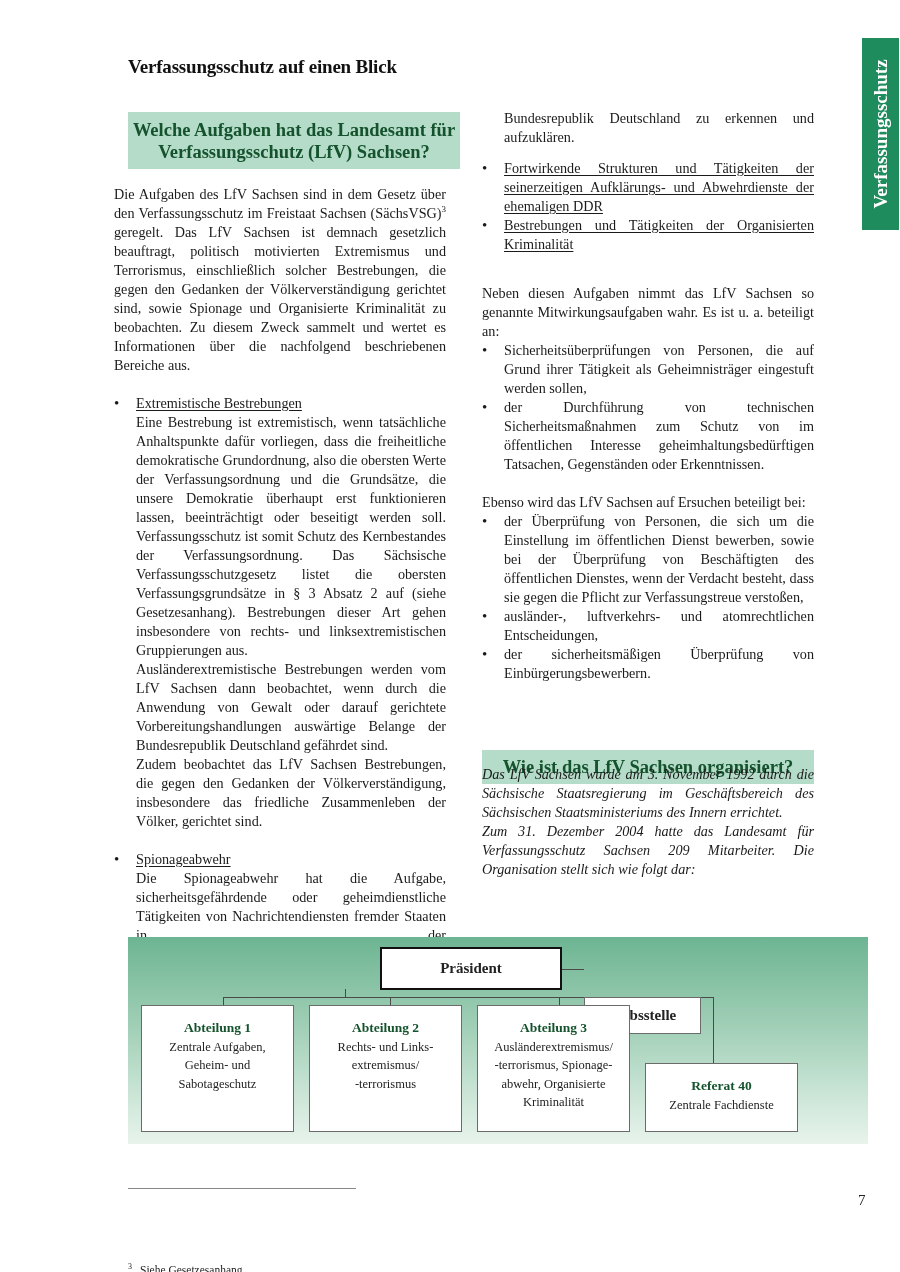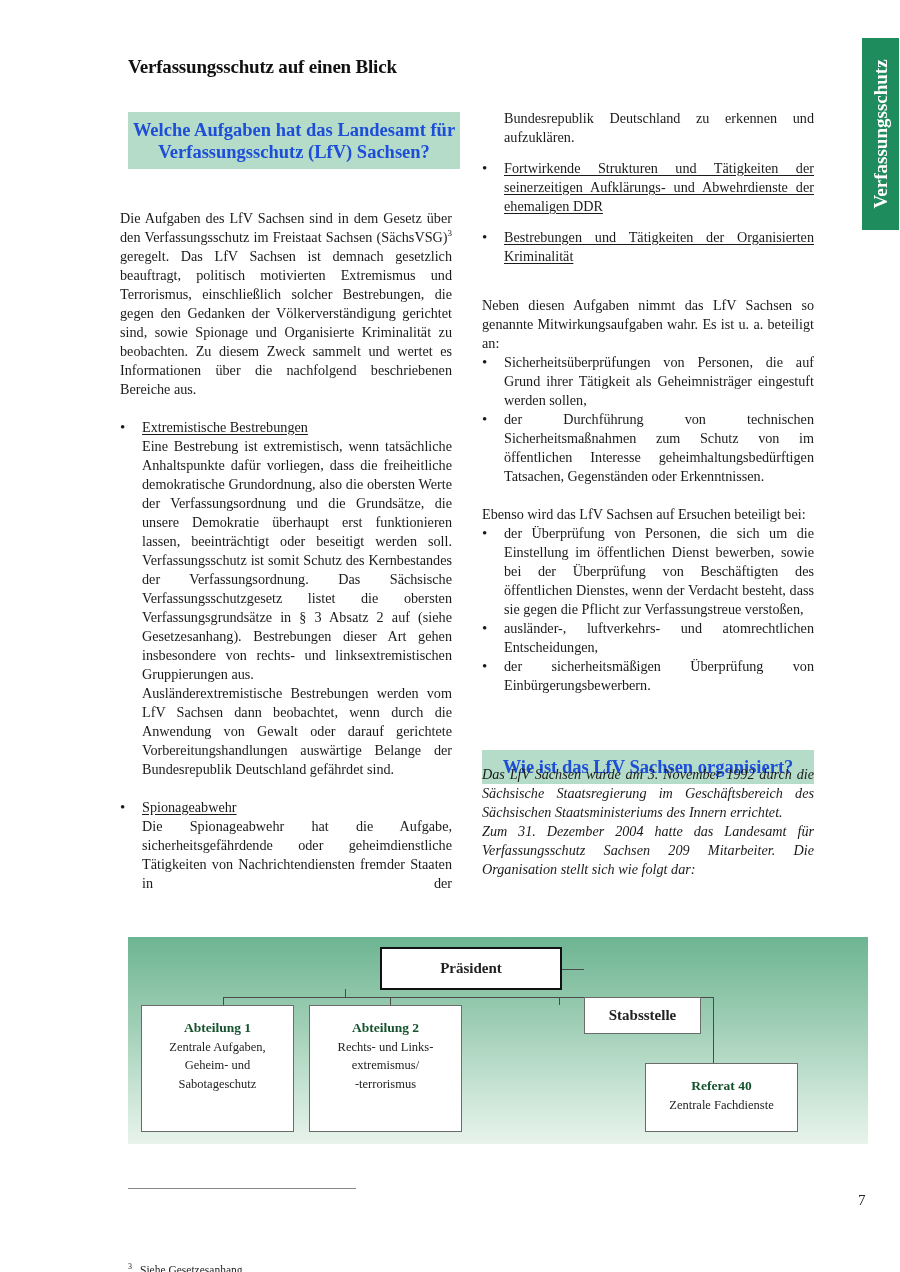--- a/index.html
+++ b/index.html
@@ -11,7 +11,7 @@
     .side-tab { position: absolute; left: 862px; top: 38px; width: 37px; height: 192px; background: #1e8c5c; }
     .side-tab span { position: absolute; left: 50%; top: 50%; transform: translate(-50%, -50%) rotate(-90deg); white-space: nowrap; color: #fff; font-weight: bold; font-size: 19px; }
 
-    .heading-box { position: absolute; background: #b5dcc9; display: flex; align-items: center; justify-content: center; text-align: center; font-weight: bold; font-size: 18.5px; line-height: 22px; color: #1d4ed8; }
+    .heading-box { position: absolute; background: #b5dcc9; display: flex; align-items: center; justify-content: center; text-align: center; font-weight: bold; font-size: 18.5px; line-height: 22px; color: #14532d; }
     .hb1 { left: 128px; top: 112px; width: 332px; height: 57px; }
     .hb2 { left: 482px; top: 750px; width: 332px; height: 34px; }
 

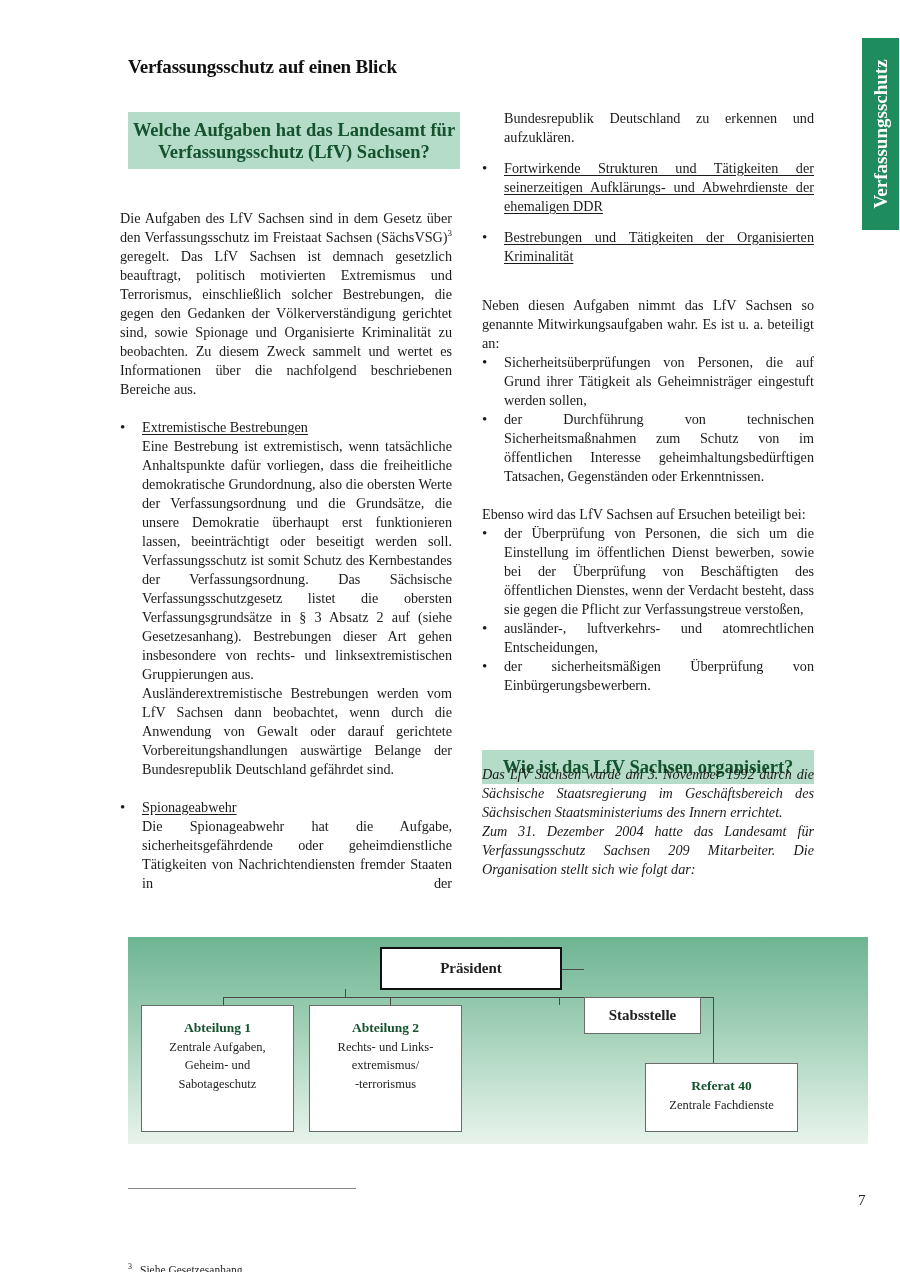--- a/index.html
+++ b/index.html
@@ -16,7 +16,7 @@
     .hb2 { left: 482px; top: 750px; width: 332px; height: 34px; }
 
     .col { position: absolute; font-size: 14.2px; line-height: 19px; text-align: justify; }
-    .col-left { left: 120px; width: 332px; margin-top: 24px; }
+    .col-left { left: 114px; width: 332px; }
     .col-right { left: 482px; width: 332px; }
 
     .para { text-align: justify; text-align-last: left; }

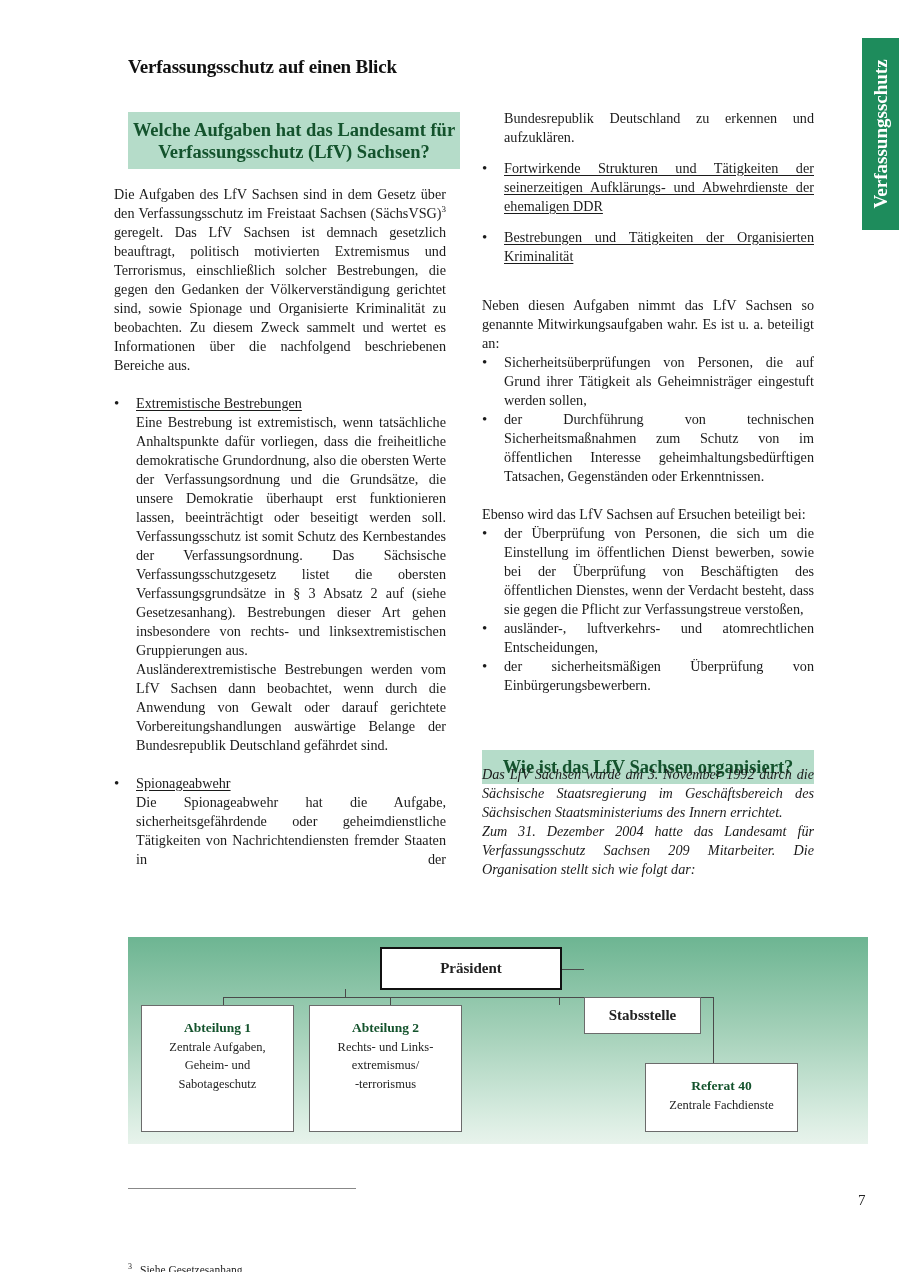--- a/index.html
+++ b/index.html
@@ -70,7 +70,7 @@
   <div class="bullet" style="margin-top:12px;">
     <span class="u">Fortwirkende Strukturen und Tätigkeiten der seinerzeitigen Aufklärungs- und Abwehrdienste der ehemaligen DDR</span>
   </div>
-  <div class="bullet" style="margin-top:12px;">
+  <div class="bullet" style="margin-top:0;">
     <span class="u">Bestrebungen und Tätigkeiten der Organisierten Kriminalität</span>
   </div>
 

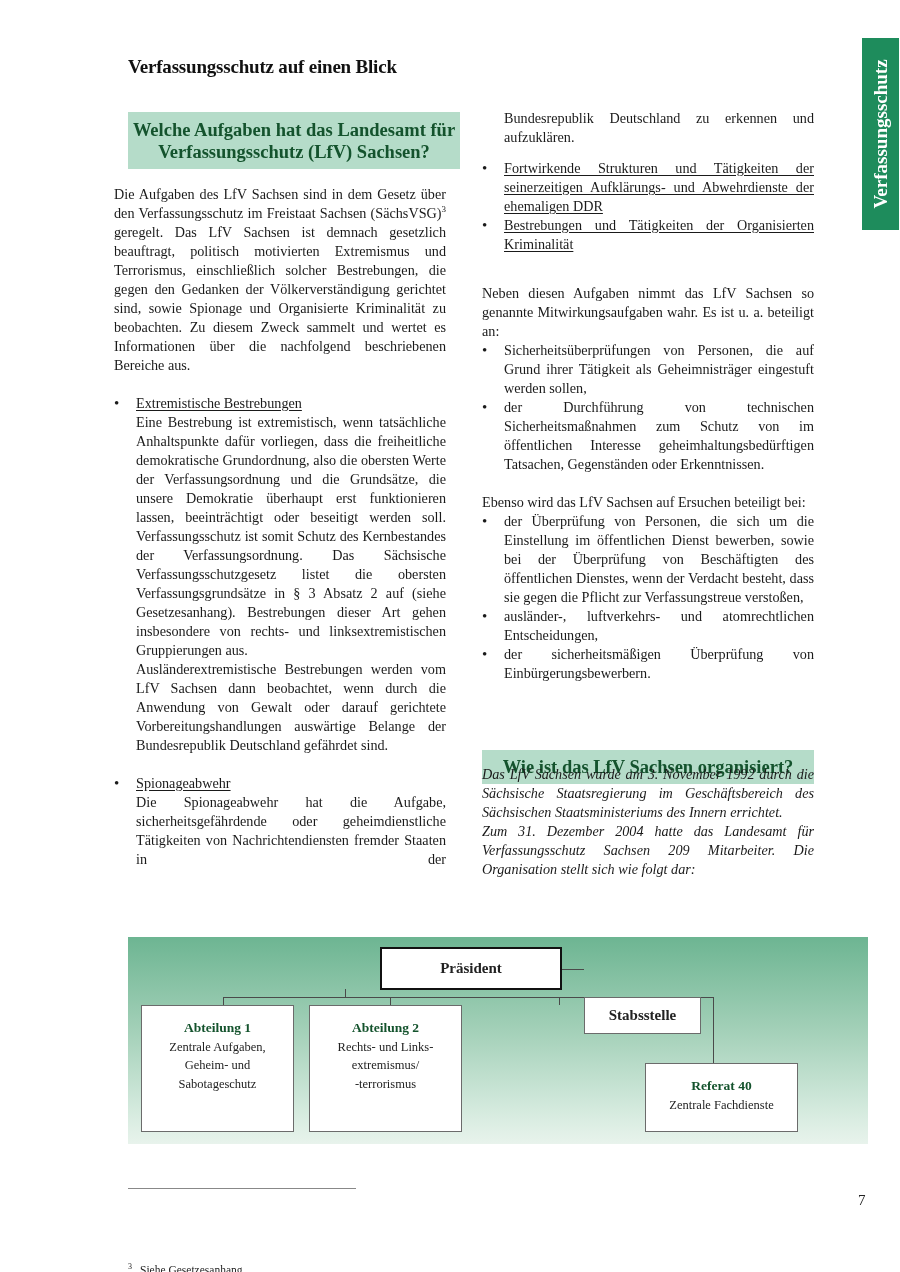--- a/index.html
+++ b/index.html
@@ -56,6 +56,7 @@
     <span class="u">Extremistische Bestrebungen</span>
     <p class="para">Eine Bestrebung ist extremistisch, wenn tatsächliche Anhaltspunkte dafür vorliegen, dass die freiheitliche demokratische Grundordnung, also die obersten Werte der Verfassungsordnung und die Grundsätze, die unsere Demokratie überhaupt erst funktionieren lassen, beeinträchtigt oder beseitigt werden soll. Verfassungsschutz ist somit Schutz des Kernbestandes der Verfassungsordnung. Das Sächsische Verfassungsschutzgesetz listet die obersten Verfassungsgrundsätze in § 3 Absatz 2 auf (siehe Gesetzesanhang). Bestrebungen dieser Art gehen insbesondere von rechts- und linksextremistischen Gruppierungen aus.</p>
     <p class="para">Ausländerextremistische Bestrebungen werden vom LfV Sachsen dann beobachtet, wenn durch die Anwendung von Gewalt oder darauf gerichtete Vorbereitungshandlungen auswärtige Belange der Bundesrepublik Deutschland gefährdet sind.</p>
+    <p class="para">Zudem beobachtet das LfV Sachsen Bestrebungen, die gegen den Gedanken der Völkerverständigung, insbesondere das friedliche Zusammenleben der Völker, gerichtet sind.</p>
   </div>
 
   <div class="bullet" style="margin-top:19px;">

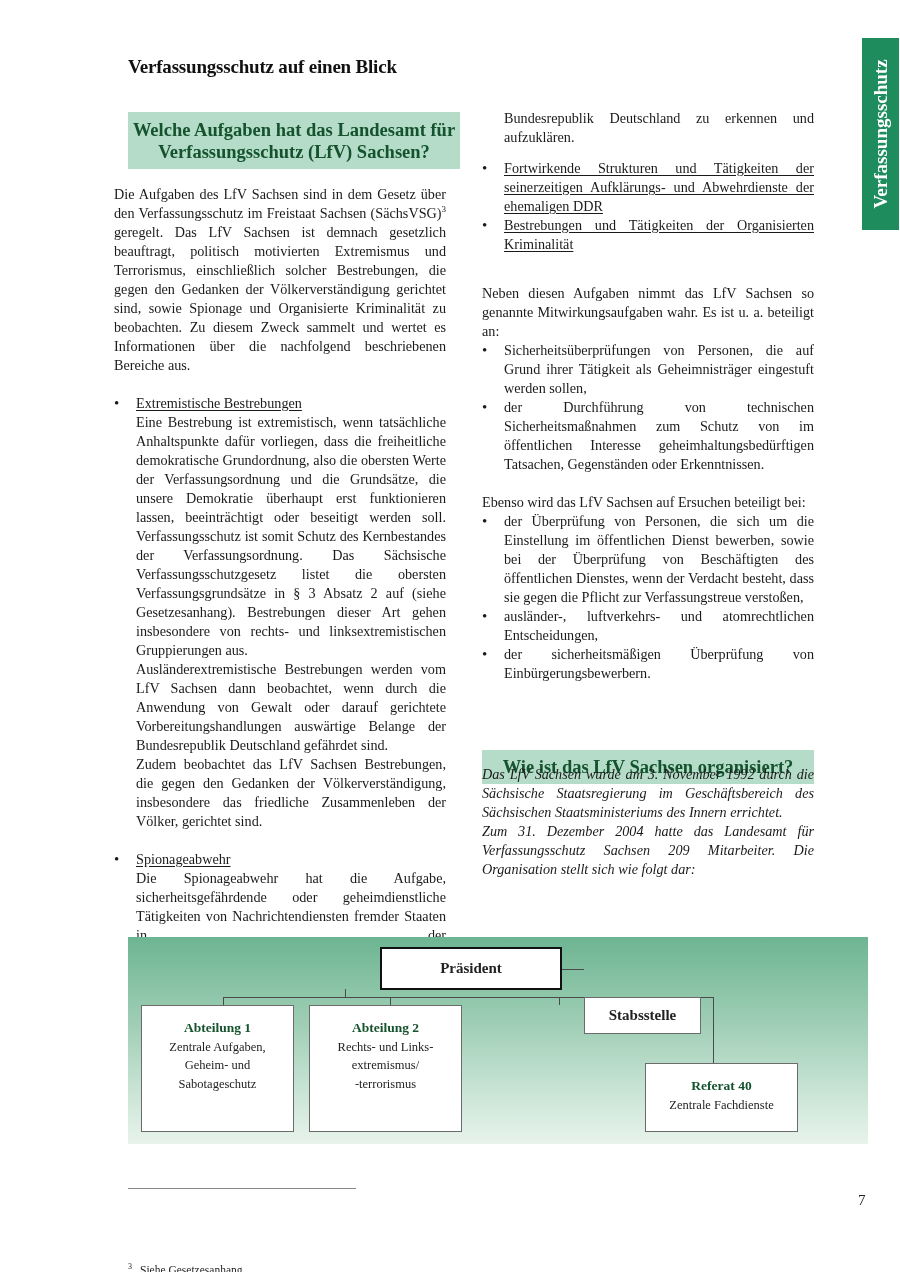--- a/index.html
+++ b/index.html
@@ -117,6 +117,13 @@
     <div>extremismus/</div>
     <div>-terrorismus</div>
   </div>
+  <div class="box" style="left:349px; top:68px; width:153px; height:127px; padding-top:13px;">
+    <b>Abteilung 3</b>
+    <div>Ausländerextremismus/</div>
+    <div>-terrorismus, Spionage-</div>
+    <div>abwehr, Organisierte</div>
+    <div>Kriminalität</div>
+  </div>
   <div class="box" style="left:517px; top:126px; width:153px; height:69px; padding-top:13px;">
     <b>Referat 40</b>
     <div>Zentrale Fachdienste</div>

